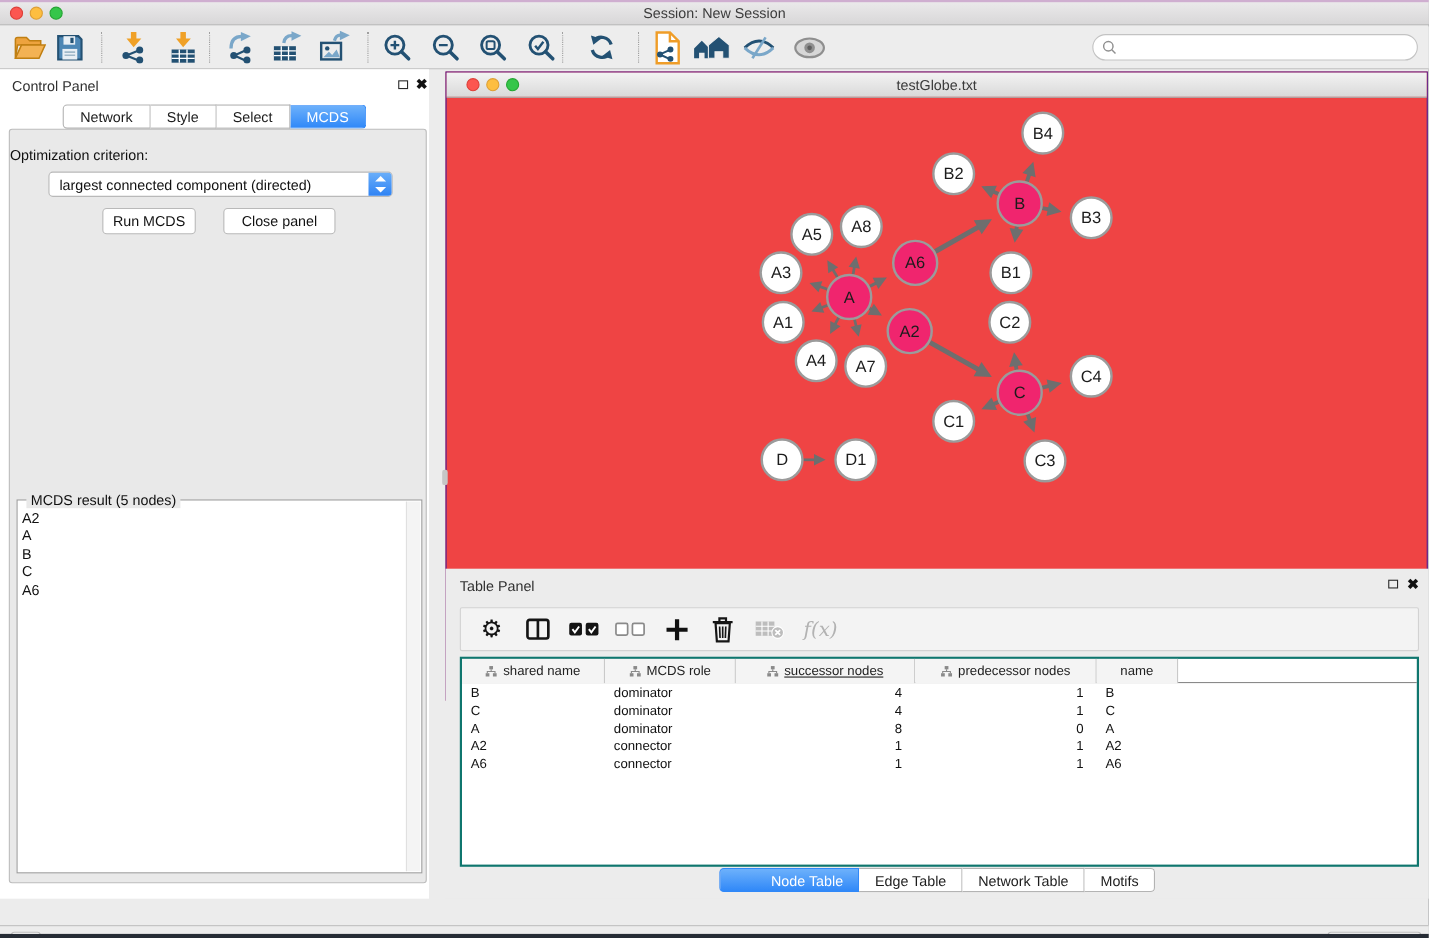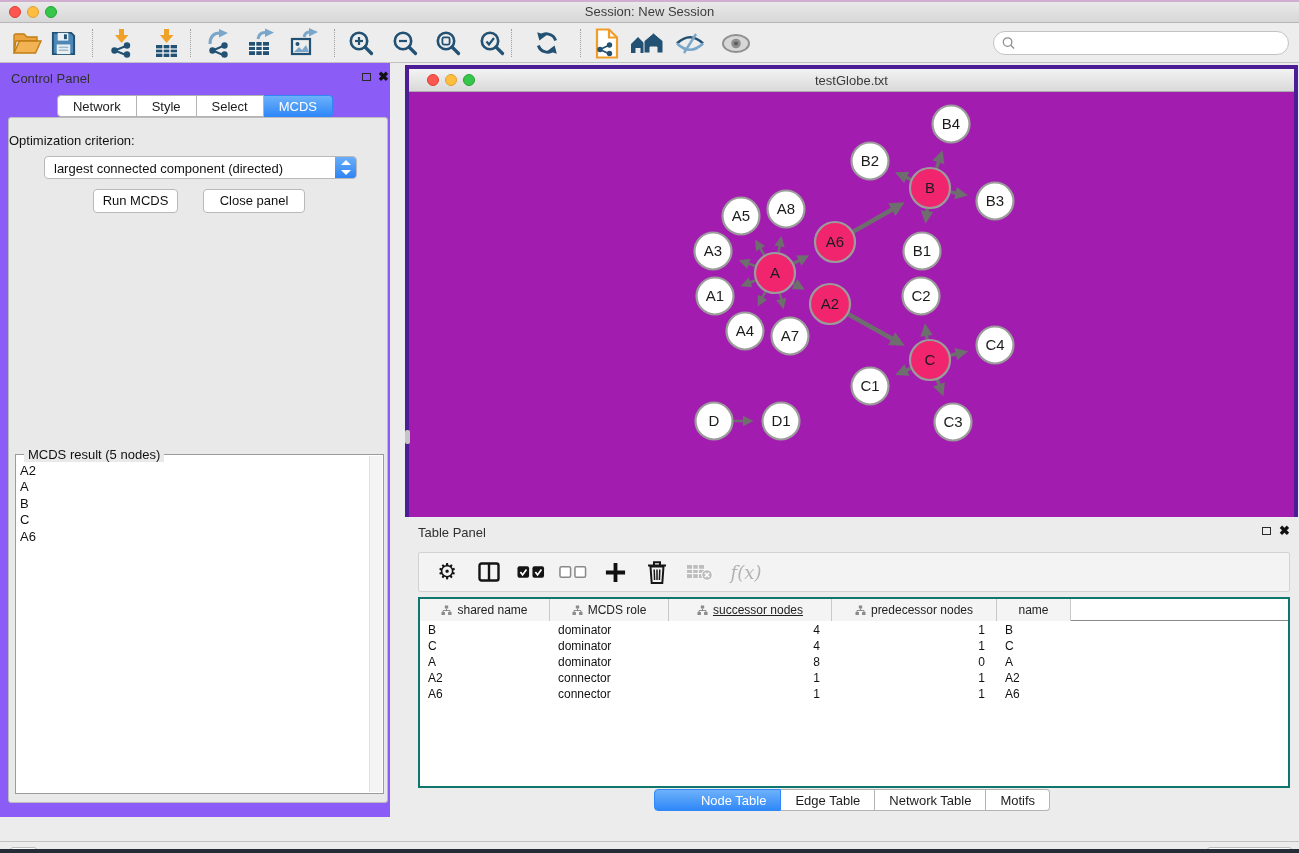--- a/index.html
+++ b/index.html
@@ -22,7 +22,7 @@
   .searchbox input{position:absolute;left:28px;top:1px;width:255px;height:20px;border:none;outline:none;font-size:12px;background:transparent;}
   .searchbox svg{position:absolute;left:8px;top:4px;}
   
-  .cpanel{position:absolute;left:0;top:63px;width:390px;height:754px;background:#8b5cf6;}
+  .cpanel{position:absolute;left:0;top:63px;width:390px;height:754px;background:#ffffff;}
   .panel-head{position:absolute;left:0;top:0;width:100%;height:28px;}
   .panel-title{position:absolute;left:11px;top:8px;font-size:13px;color:#303030;}
   .float-ico{position:absolute;width:9px;height:8px;border:1.5px solid #2a2a2a;top:10px;}

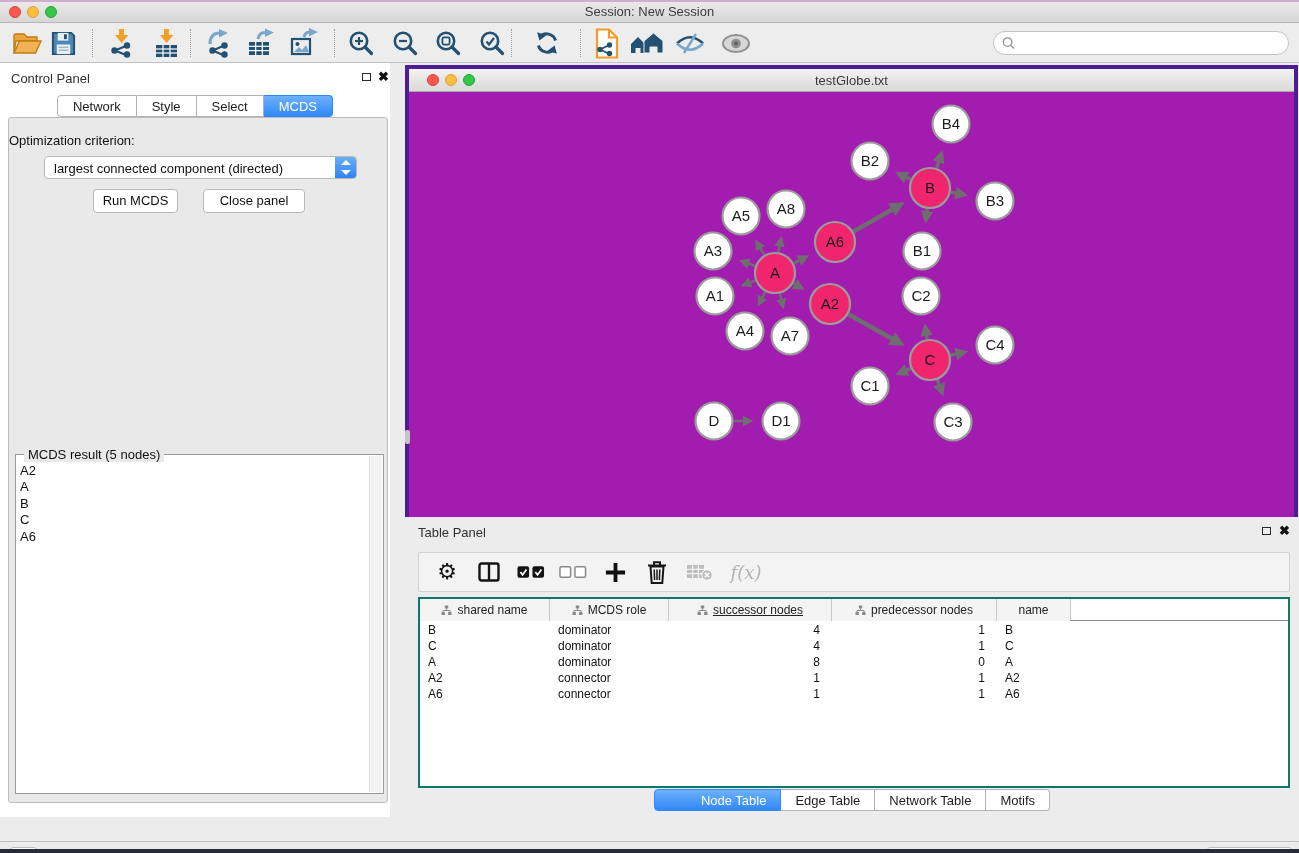--- a/index.html
+++ b/index.html
@@ -50,7 +50,7 @@
   .result-item{font-size:13px;color:#111;line-height:16.4px;}
   .result-scroll{position:absolute;right:1px;top:1px;bottom:1px;width:13px;background:#f4f4f4;border-left:1px solid #e0e0e0;}
   
-  .netwin{position:absolute;left:405px;top:65px;width:893px;height:572px;background:#a21caf;border:4px solid #4c1d95;}
+  .netwin{position:absolute;left:405px;top:65px;width:893px;height:572px;background:#ef4444;border:1px solid #4c1d95;}
   .netwin .wtitle{position:absolute;left:0;top:0;width:100%;height:23px;
     background:linear-gradient(#f3f3f3,#d9d9d9);border-bottom:1px solid #ababab;}
   .netwin .wtitle .t{position:absolute;left:0;right:0;top:4px;text-align:center;font-size:13px;color:#3a3a3a;}

